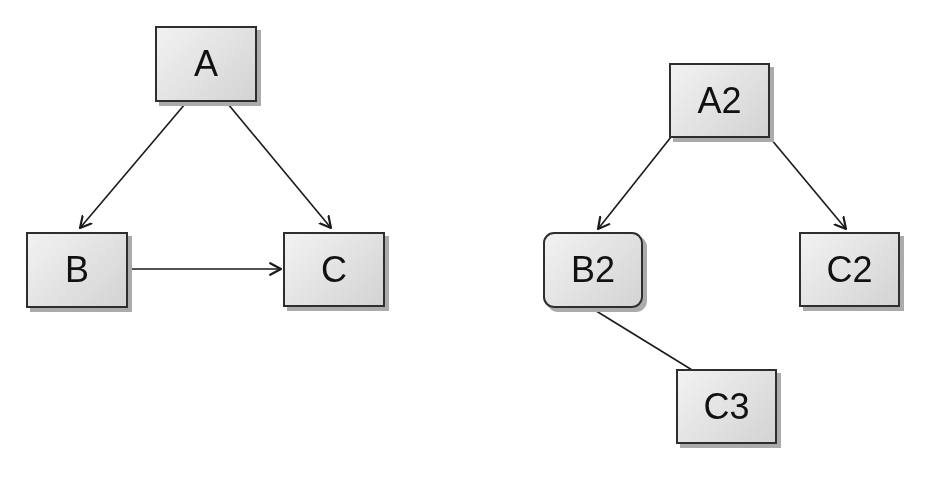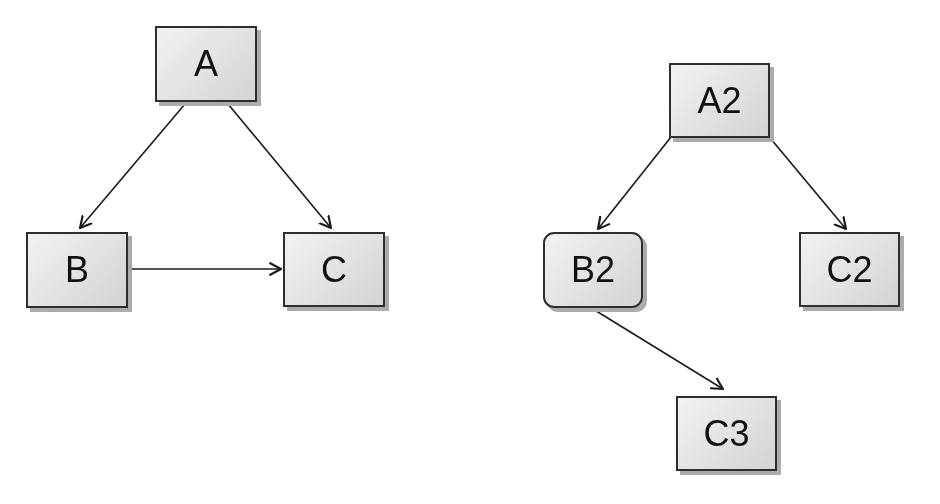--- a/index.html
+++ b/index.html
@@ -79,7 +79,7 @@
     <div class="node" style="left: 799px; top: 232px; width: 101px; height: 75px; border-color: rgb(46, 46, 46); background: linear-gradient(135deg, rgb(242, 242, 242) 0%, rgb(211, 211, 211) 100%); box-shadow: rgb(171, 171, 171) 4px 4px 0px;">
       <span class="node-label" style="color: rgb(17, 17, 17);">C2</span>
     </div>
-    <div class="node" style="left: 676px; top: 396px; width: 101px; height: 75px; border-color: rgb(46, 46, 46); background: linear-gradient(135deg, rgb(242, 242, 242) 0%, rgb(211, 211, 211) 100%); box-shadow: rgb(171, 171, 171) 4px 4px 0px;">
+    <div class="node" style="left: 676px; top: 369px; width: 101px; height: 75px; border-color: rgb(46, 46, 46); background: linear-gradient(135deg, rgb(242, 242, 242) 0%, rgb(211, 211, 211) 100%); box-shadow: rgb(171, 171, 171) 4px 4px 0px;">
       <span class="node-label" style="color: rgb(17, 17, 17);">C3</span>
     </div>
   </div>

